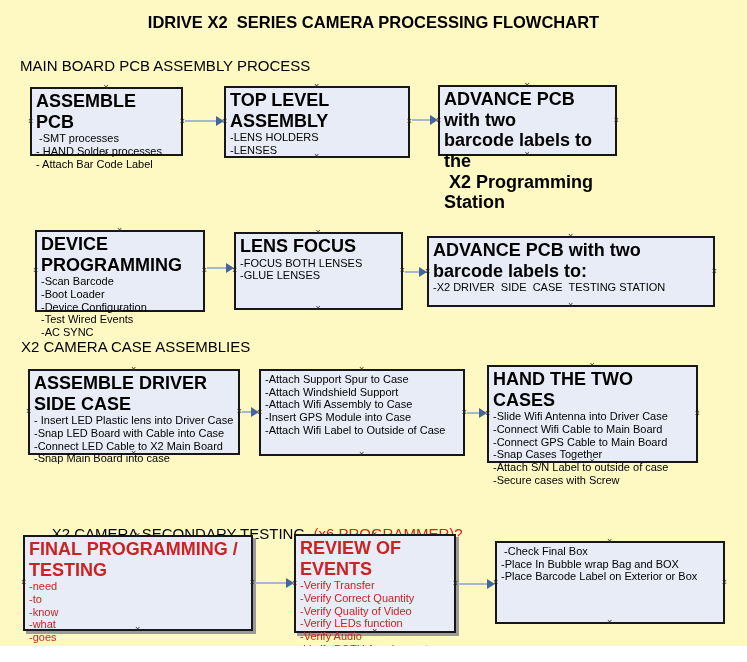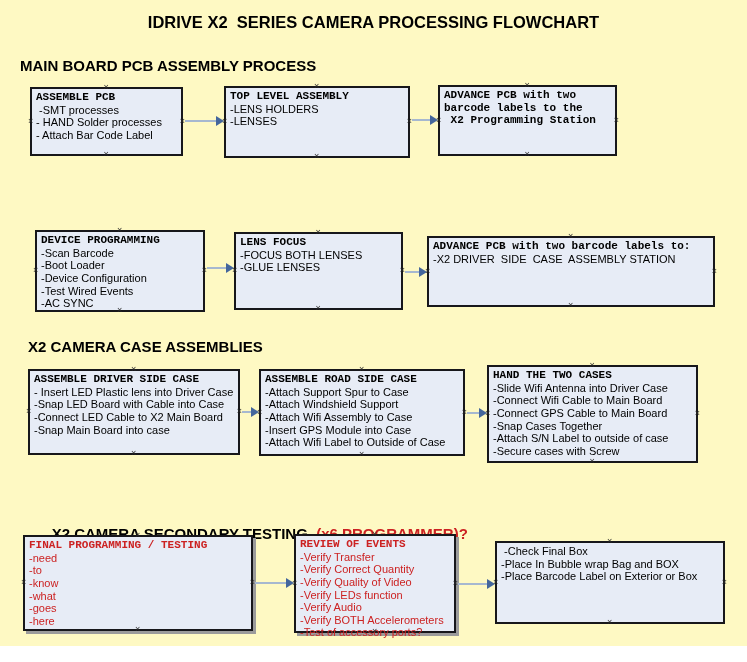--- a/index.html
+++ b/index.html
@@ -9,7 +9,7 @@
   #title{position:absolute;top:13px;left:0;width:100%;text-align:center;
          font-size:16.5px;font-weight:bold;color:#000;white-space:pre;}
 
-  .shead{position:absolute;font-size:15px;font-weight:bold;color:#000;white-space:pre;}
+  .shead{position:absolute;font-size:15px;font-weight:normal;color:#000;white-space:pre;}
   .redtxt{color:#cc2222;}
 
   .box{position:absolute;background:#e7ecf6;border:2px solid #17171b;

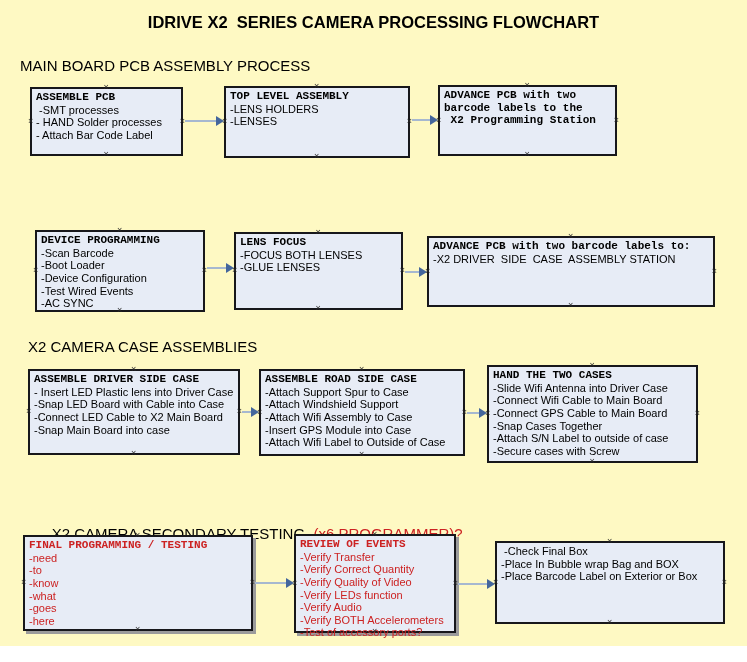--- a/index.html
+++ b/index.html
@@ -15,7 +15,7 @@
   .box{position:absolute;background:#e7ecf6;border:2px solid #17171b;
        box-sizing:border-box;padding:2px 3px 0 4px;}
   .box.shadow{box-shadow:3px 3px 0 #9b9b9b;}
-  .bt{font-size:11px;font-weight:bold;line-height:1.15;color:#000;white-space:pre-wrap;font-family:Liberation Mono, monospace;}
+  .bt{font-size:18px;font-weight:bold;line-height:1.15;color:#000;white-space:pre-wrap;}
   .bb{font-size:11px;line-height:1.15;color:#000;white-space:pre-wrap;}
   .box.red .bt,.box.red .bb{color:#cc2222;}
 

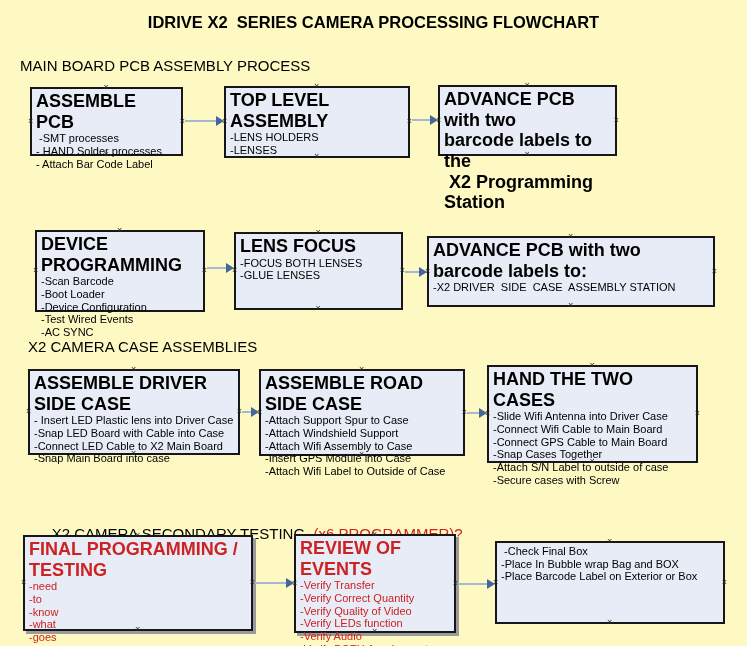--- a/index.html
+++ b/index.html
@@ -110,7 +110,7 @@
   </div>
   <div class="box" style="left:427px;top:236px;width:288px;height:71px">
     <div class="bt">ADVANCE PCB with two barcode labels to:</div>
-    <div class="bb">-X2 DRIVER  SIDE  CASE  ASSEMBLY STATION</div>
+    <div class="bb">-X2 DRIVER  SIDE  CASE  TESTING STATION</div>
   <i class="h ht">×</i>
       <i class="h hb">×</i>
       <i class="h hl">×</i>

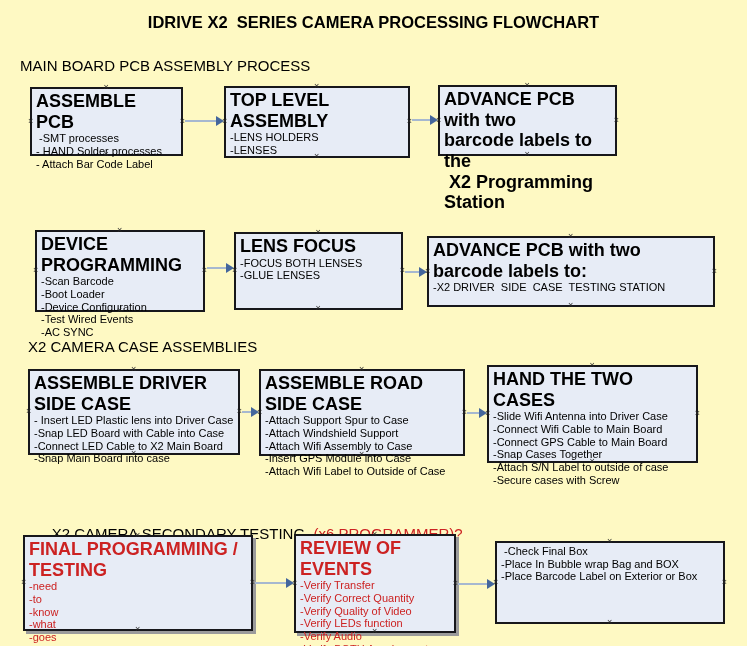--- a/index.html
+++ b/index.html
@@ -117,7 +117,7 @@
       <i class="h hr">×</i>
     </div>
 
-  <div class="shead" style="left:28px;top:338px">X2 CAMERA CASE ASSEMBLIES</div>
+  <div class="shead" style="left:21px;top:338px">X2 CAMERA CASE ASSEMBLIES</div>
 
   <div class="box" style="left:28px;top:369px;width:212px;height:86px">
     <div class="bt">ASSEMBLE DRIVER SIDE CASE</div>

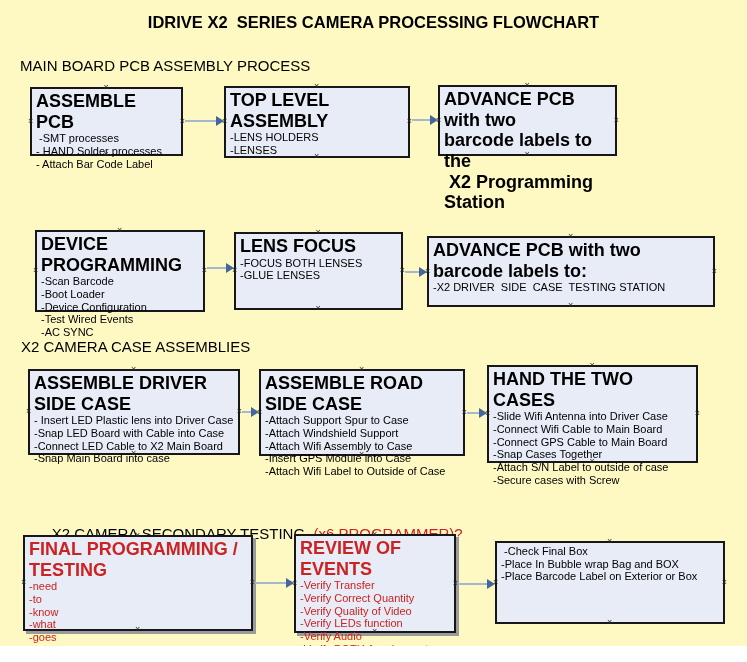--- a/index.html
+++ b/index.html
@@ -135,7 +135,6 @@
     <span class="carrow"></span>
   </div>
   <div class="box" style="left:259px;top:369px;width:206px;height:87px">
-    <div class="bt">ASSEMBLE ROAD SIDE CASE</div>
     <div class="bb">-Attach Support Spur to Case
 -Attach Windshield Support
 -Attach Wifi Assembly to Case

